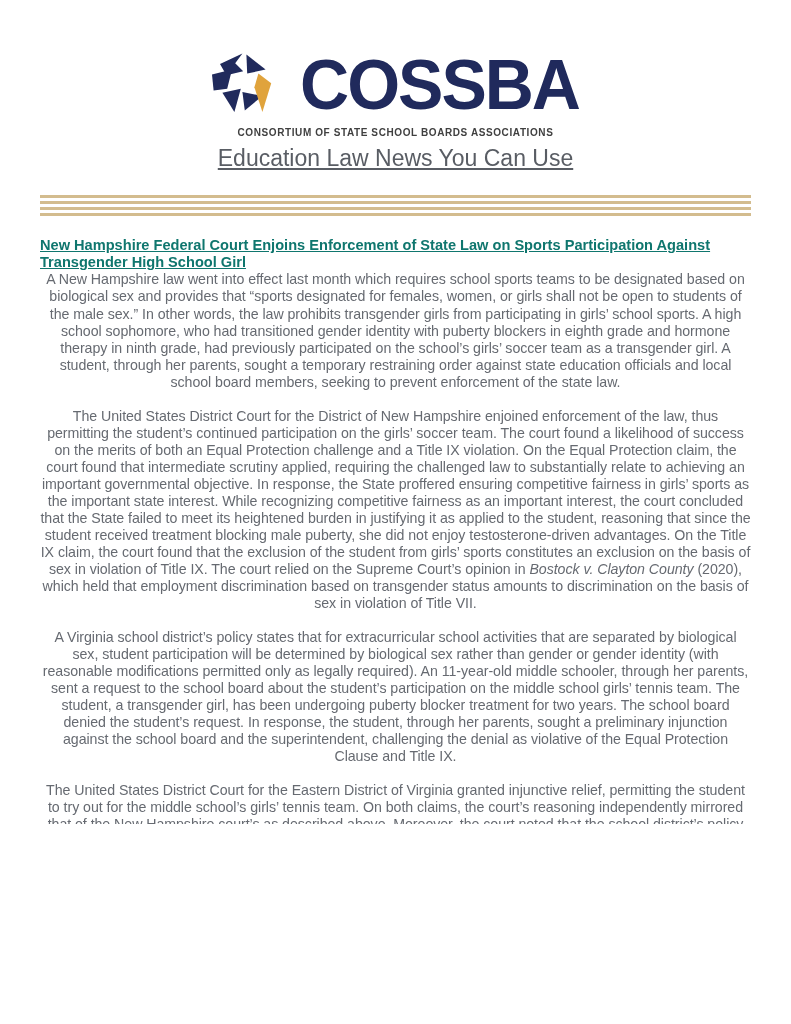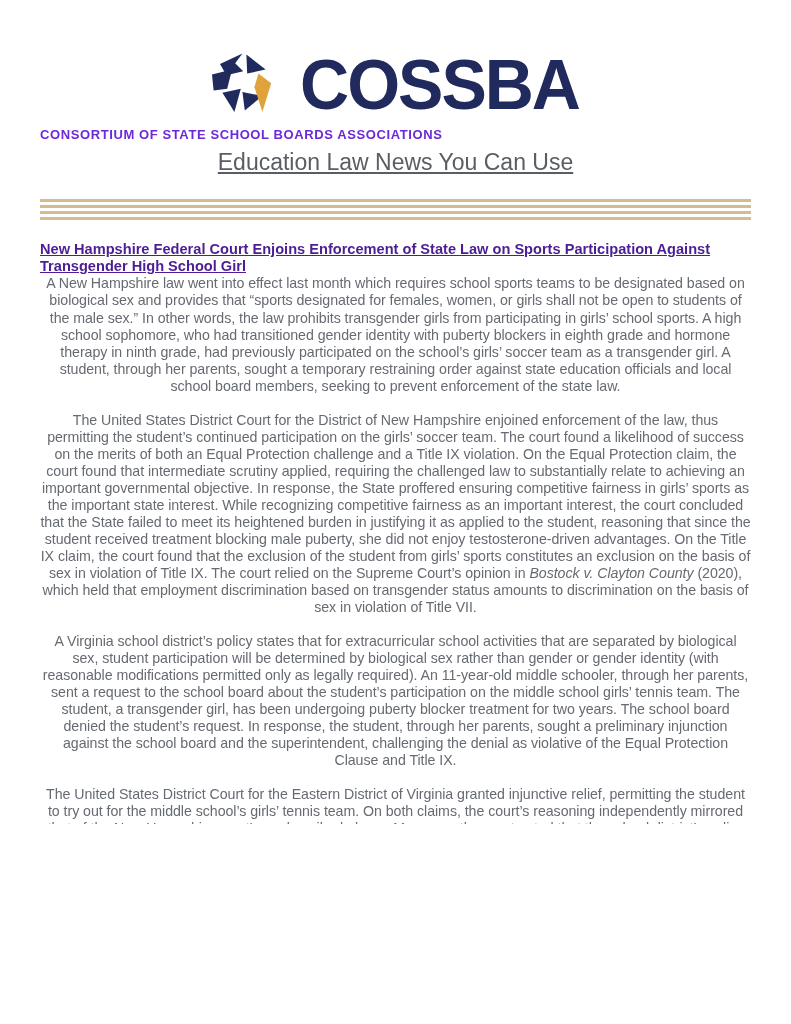--- a/index.html
+++ b/index.html
@@ -16,7 +16,7 @@
     line-height:1;transform:scaleY(1.04);
   }
   .logo-sub{
-    text-align:left;color:#6d28d9;font-weight:700;font-size:13px;
+    text-align:center;color:#404040;font-weight:700;font-size:10px;
     letter-spacing:.6px;margin-top:5px;
   }
   .report-title{

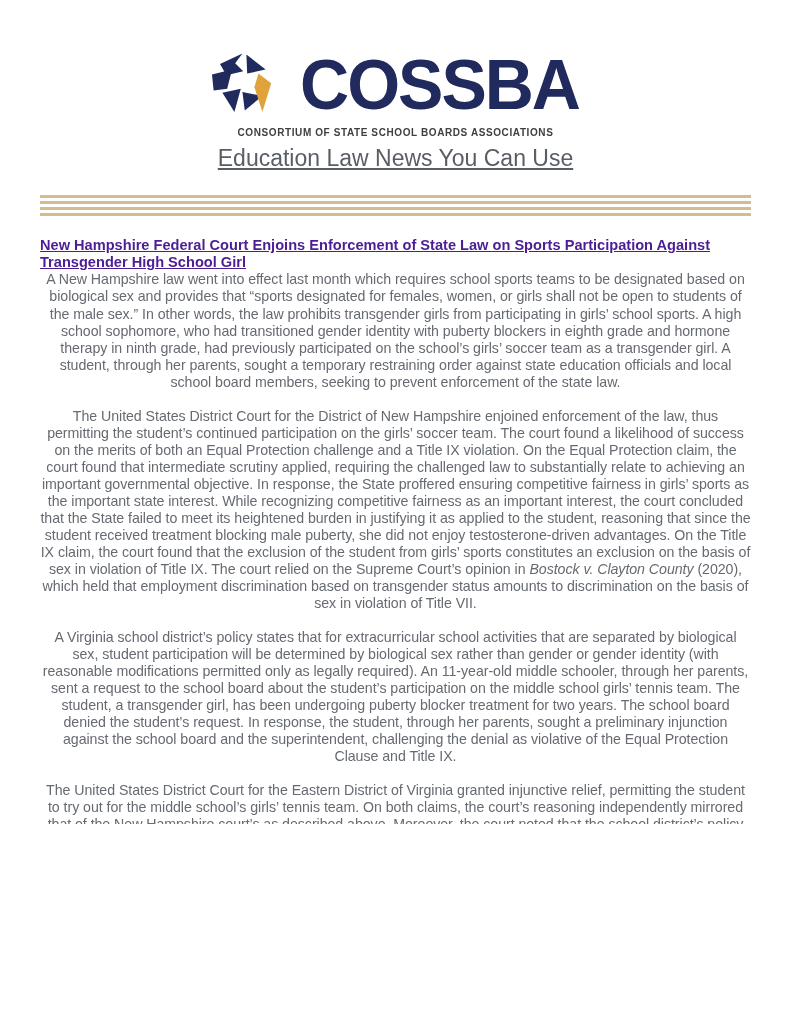--- a/index.html
+++ b/index.html
@@ -33,7 +33,7 @@
   
   main{margin-top:21px;}
   h2{margin:0;font-size:14.6px;font-weight:700;line-height:1.18;}
-  h2 a{color:#4c1d95;text-decoration:underline;cursor:pointer;}
+  h2 a{color:#0f766e;text-decoration:underline;cursor:pointer;}
   p{
     margin:0 0 17px;color:#666a71;font-size:14.2px;line-height:1.2;
     letter-spacing:-.05px;

